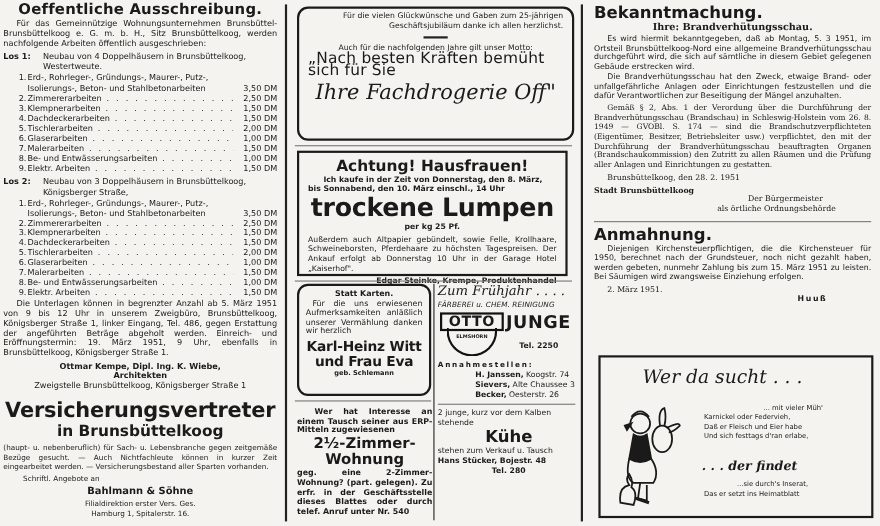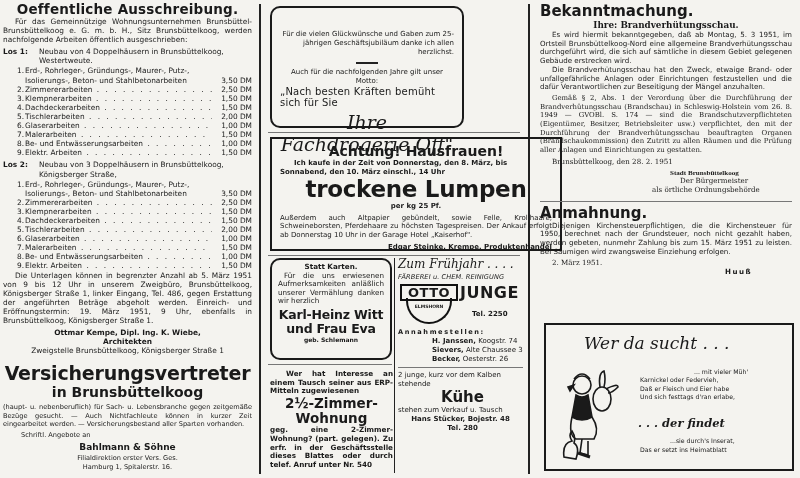--- a/index.html
+++ b/index.html
@@ -36,7 +36,7 @@
   
   .box { position: absolute; border: 2px solid #1a1a1a; }
   .rounded { border-radius: 10px; }
-  .off-box { left: 270px; top: 6px; width: 194px; height: 122px; padding: 22px 8px; font-size: 7px; line-height: 9px; }
+  .off-box { left: 270px; top: 6px; width: 252px; height: 122px; padding: 2px 8px; font-size: 7px; line-height: 9px; }
   .off-name { font-size: 11px; text-align: right; margin-top: 2px; }
   .off-div { width: 22px; height: 1.5px; background: #222; margin: 5px auto 4px; }
   .off-motto { font-size: 10px; line-height: 11px; letter-spacing: 0.2px; }

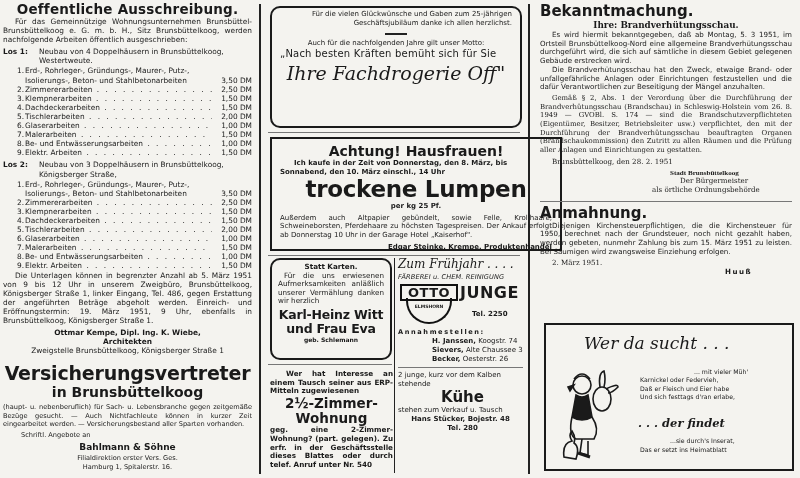--- a/index.html
+++ b/index.html
@@ -39,7 +39,7 @@
   .off-box { left: 270px; top: 6px; width: 252px; height: 122px; padding: 2px 8px; font-size: 7px; line-height: 9px; }
   .off-name { font-size: 11px; text-align: right; margin-top: 2px; }
   .off-div { width: 22px; height: 1.5px; background: #222; margin: 5px auto 4px; }
-  .off-motto { font-size: 10px; line-height: 11px; letter-spacing: 0.2px; }
+  .off-motto { font-size: 14px; line-height: 11px; letter-spacing: 0.2px; }
   .off-script { font-family: "DejaVu Serif", serif; font-style: italic; font-size: 19px; line-height: 22px; margin-top: 3px; text-align: center; }
   .ach-box { left: 270px; top: 137px; width: 292px; height: 114px; padding: 4px 8px; font-size: 7px; line-height: 8.6px; }
   .ach-title { font-weight: bold; font-size: 14px; text-align: center; line-height: 16px; }

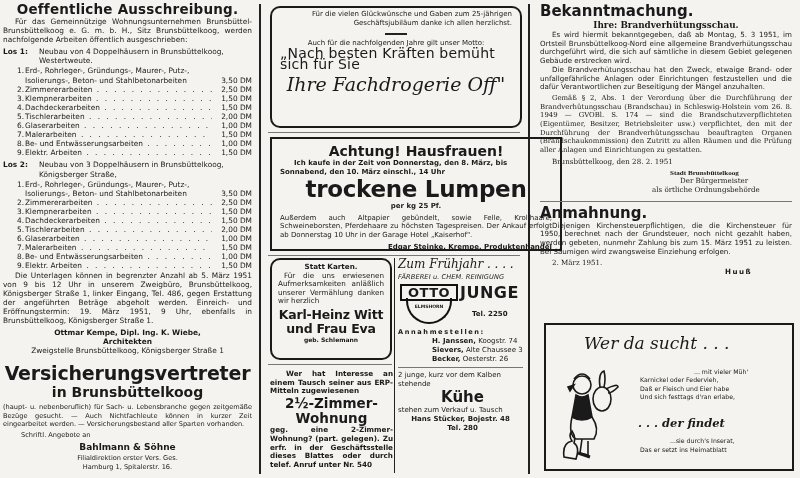--- a/index.html
+++ b/index.html
@@ -41,7 +41,7 @@
   .off-div { width: 22px; height: 1.5px; background: #222; margin: 5px auto 4px; }
   .off-motto { font-size: 14px; line-height: 11px; letter-spacing: 0.2px; }
   .off-script { font-family: "DejaVu Serif", serif; font-style: italic; font-size: 19px; line-height: 22px; margin-top: 3px; text-align: center; }
-  .ach-box { left: 270px; top: 137px; width: 292px; height: 114px; padding: 4px 8px; font-size: 7px; line-height: 8.6px; }
+  .ach-box { left: 270px; top: 137px; width: 246px; height: 114px; padding: 4px 8px; font-size: 7px; line-height: 8.6px; }
   .ach-title { font-weight: bold; font-size: 14px; text-align: center; line-height: 16px; }
   .ach-big { font-weight: bold; font-size: 23px; text-align: center; line-height: 25px; letter-spacing: -0.3px; margin-top: 1px; }
   .center { text-align: center; }

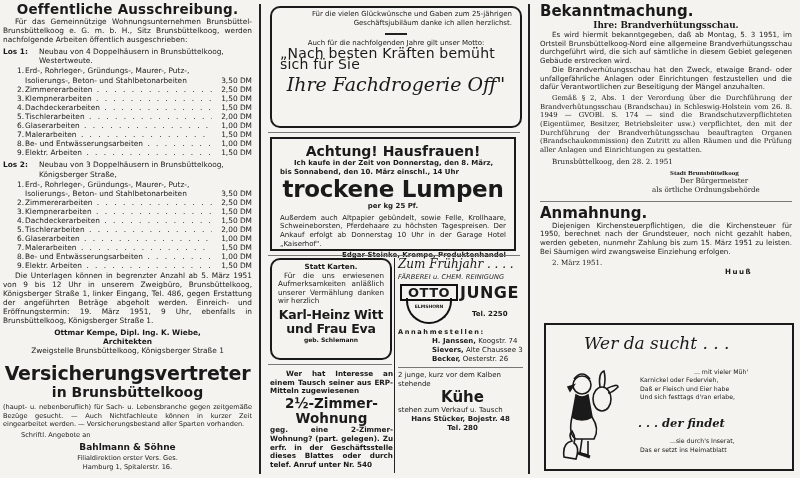--- a/index.html
+++ b/index.html
@@ -283,7 +283,7 @@
     <div class="just indent">Die Brandverhütungsschau hat den Zweck, etwaige Brand- oder unfallgefährliche Anlagen oder Einrichtungen festzustellen und die dafür Verantwortlichen zur Beseitigung der Mängel anzuhalten.</div>
     <div class="just indent serif" style="font-size:6.9px; margin-top:2px;">Gemäß § 2, Abs. 1 der Verordung über die Durchführung der Brandverhütungsschau (Brandschau) in Schleswig-Holstein vom 26. 8. 1949 — GVOBl. S. 174 — sind die Brandschutzverpflichteten (Eigentümer, Besitzer, Betriebsleiter usw.) verpflichtet, den mit der Durchführung der Brandverhütungsschau beauftragten Organen (Brandschaukommission) den Zutritt zu allen Räumen und die Prüfung aller Anlagen und Einrichtungen zu gestatten.</div>
     <div class="serif" style="margin-left:12px; margin-top:3px;">Brunsbüttelkoog, den 28. 2. 1951</div>
-    <div class="serif b" style="margin-left:130px; margin-top:2px;font-family:Liberation Serif, serif;">Stadt Brunsbüttelkoog</div>
+    <div class="serif b" style="margin-top:2px;">Stadt Brunsbüttelkoog</div>
     <div class="serif" style="margin-left:140px;">Der Bürgermeister</div>
     <div class="serif" style="margin-left:112px;">als örtliche Ordnungsbehörde</div>
 

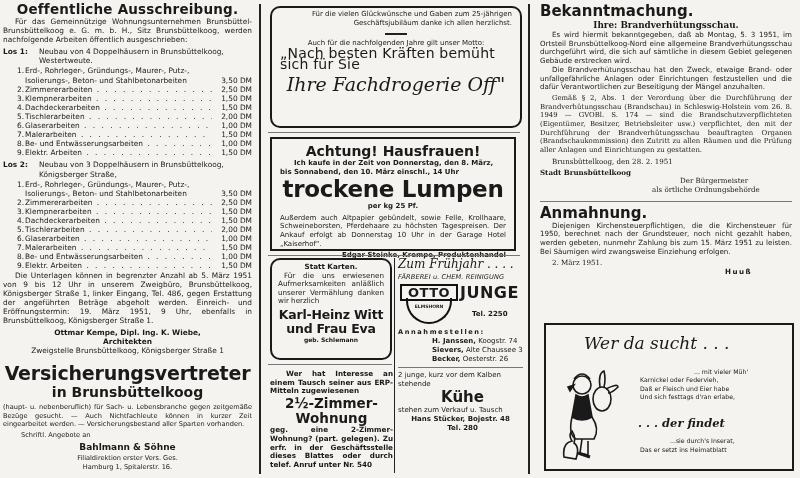--- a/index.html
+++ b/index.html
@@ -271,7 +271,7 @@
       <div>2 junge, kurz vor dem Kalben stehende</div>
       <div class="kuh-big">Kühe</div>
       <div>stehen zum Verkauf u. Tausch</div>
-      <div class="b" style="text-align:center; padding-right:4px;">Hans Stücker, Bojestr. 48</div>
+      <div class="b" style="text-align:left; padding-right:4px;">Hans Stücker, Bojestr. 48</div>
       <div class="b center">Tel. 280</div>
     </div>
   </div>

